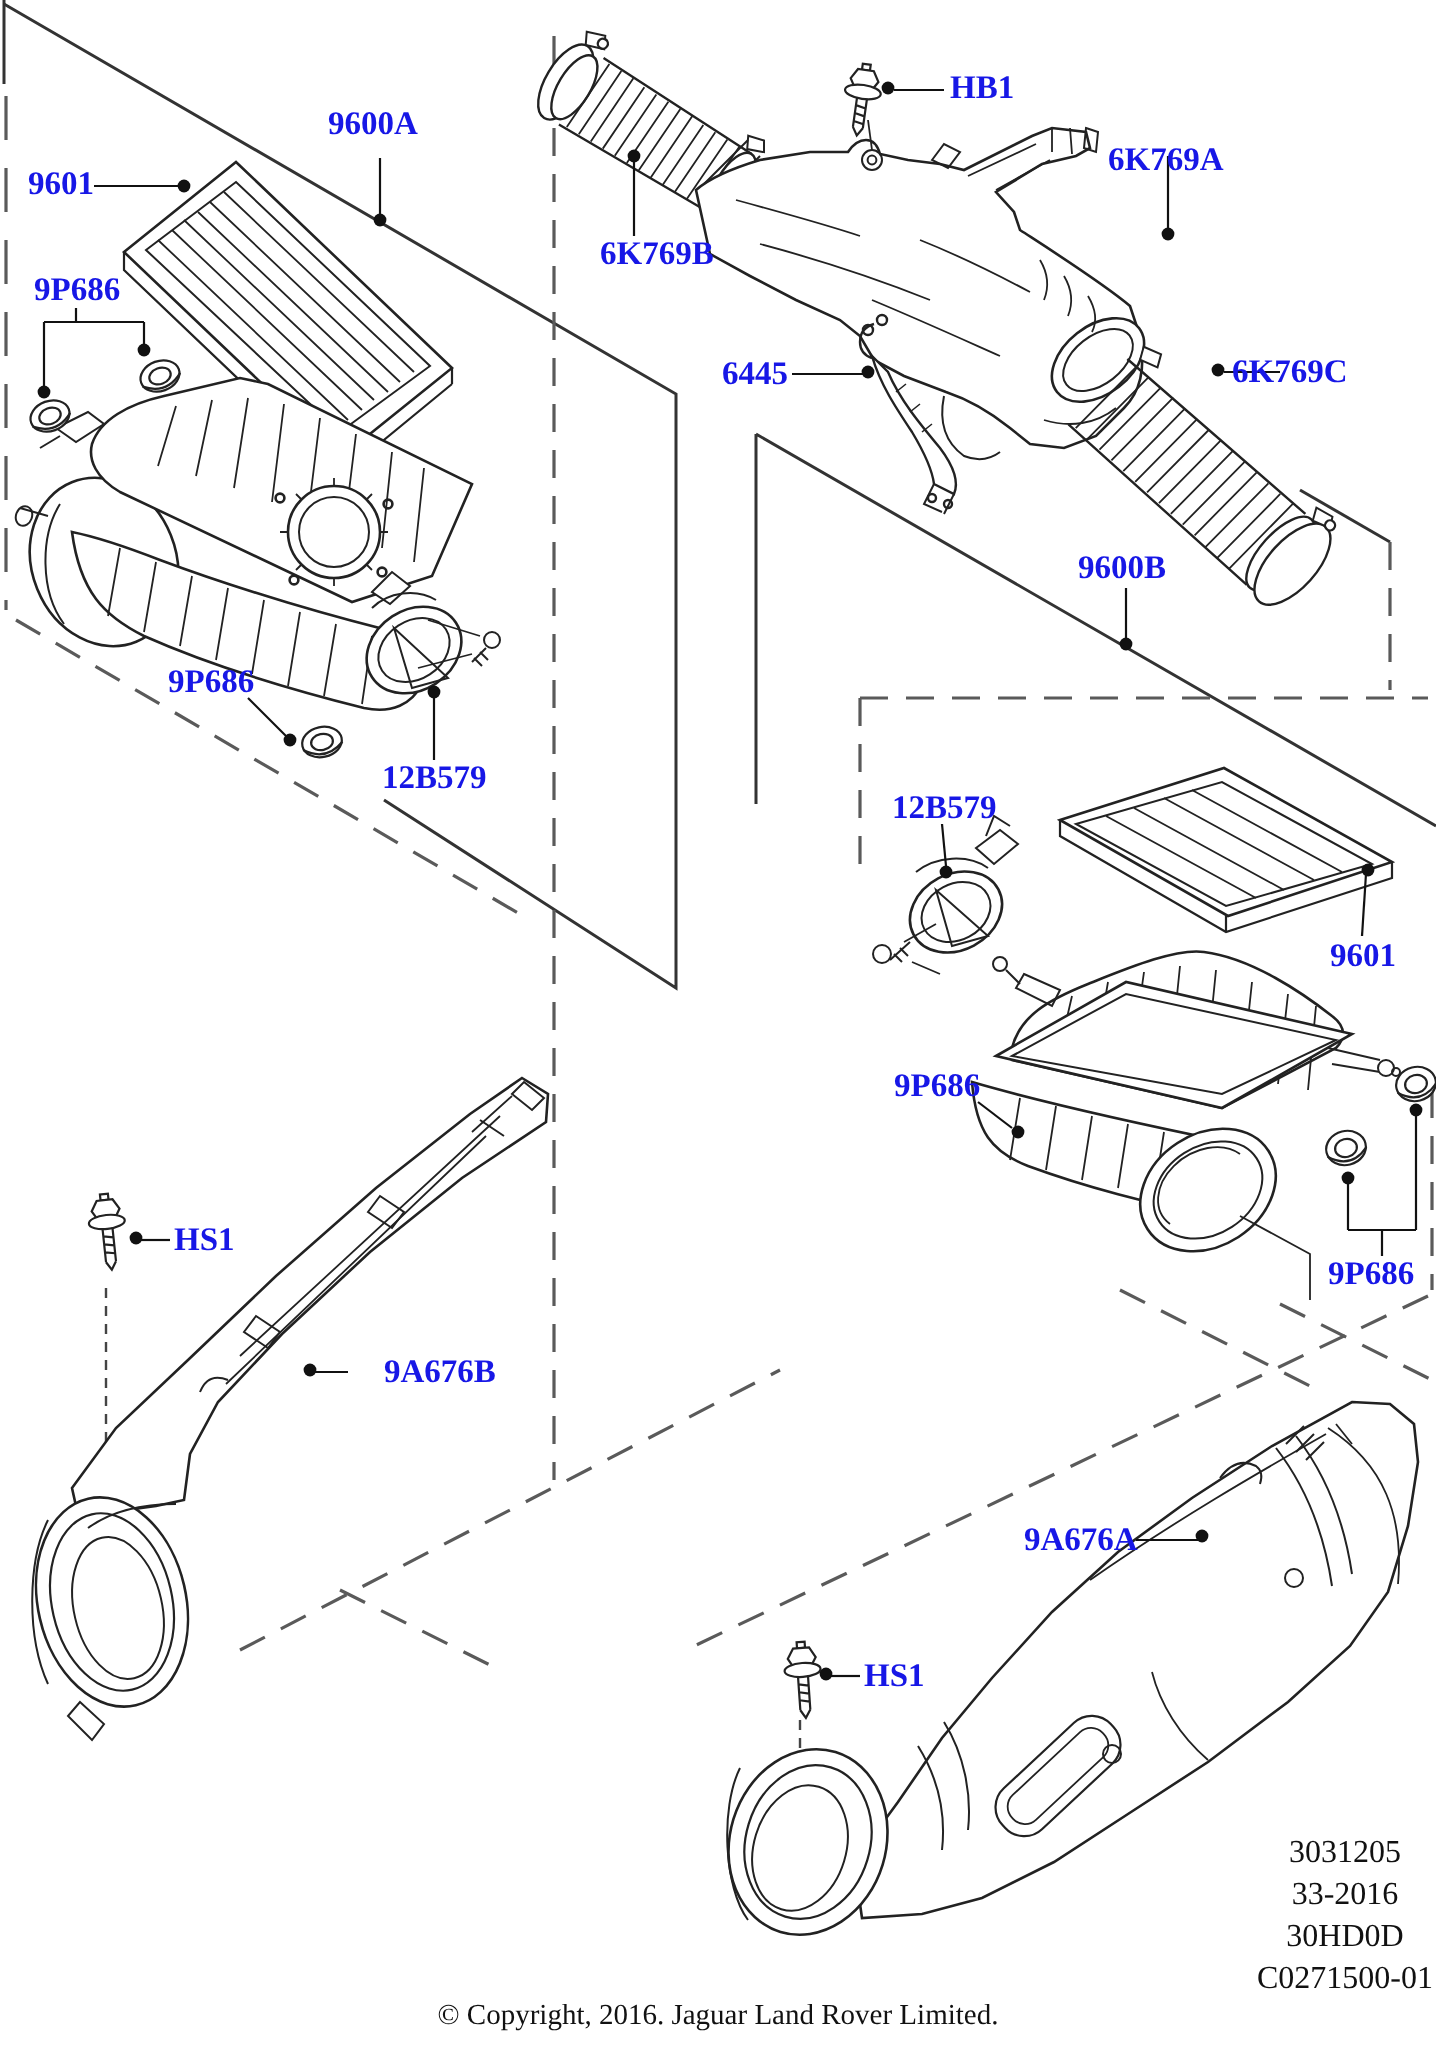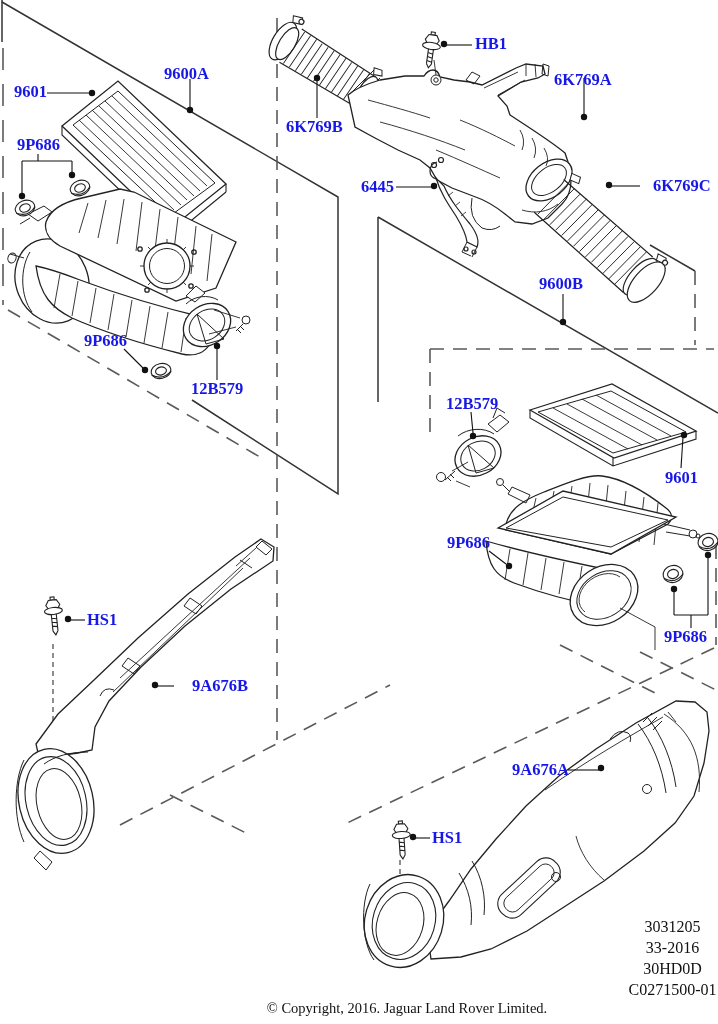--- a/index.html
+++ b/index.html
@@ -305,7 +305,7 @@
 </svg>
 
   <div class="lbl" style="left:14px;top:84px">9601</div>
-  <div class="lbl" style="left:164px;top:66px">9600A</div>
+  <div class="lbl" style="left:164px;top:54px">9600A</div>
   <div class="lbl" style="left:17px;top:137px">9P686</div>
   <div class="lbl" style="left:286px;top:119px">6K769B</div>
   <div class="lbl" style="left:475px;top:36px">HB1</div>

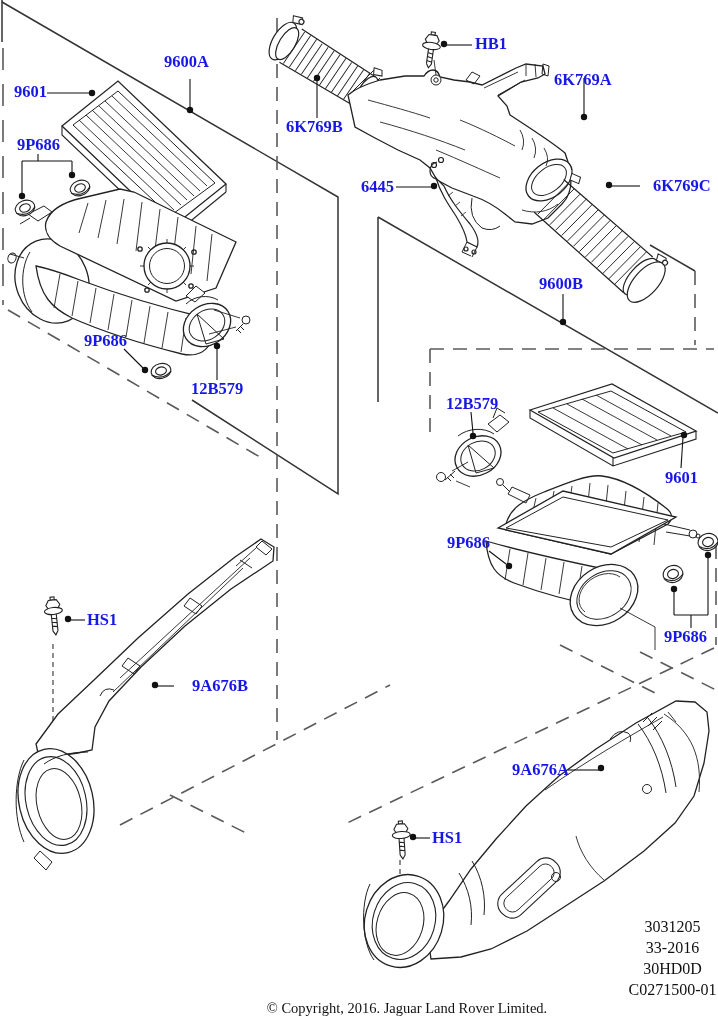--- a/index.html
+++ b/index.html
@@ -307,7 +307,7 @@
   <div class="lbl" style="left:14px;top:84px">9601</div>
   <div class="lbl" style="left:164px;top:54px">9600A</div>
   <div class="lbl" style="left:17px;top:137px">9P686</div>
-  <div class="lbl" style="left:286px;top:119px">6K769B</div>
+  <div class="lbl" style="left:300px;top:119px">6K769B</div>
   <div class="lbl" style="left:475px;top:36px">HB1</div>
   <div class="lbl" style="left:554px;top:72px">6K769A</div>
   <div class="lbl" style="left:361px;top:179px">6445</div>

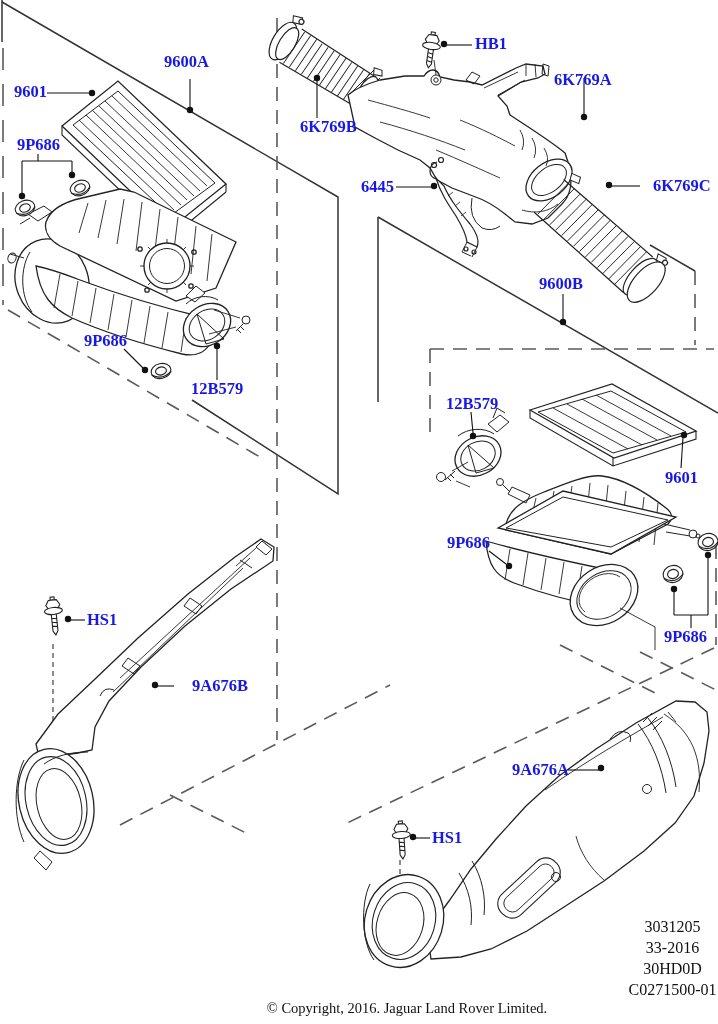--- a/index.html
+++ b/index.html
@@ -311,7 +311,7 @@
   <div class="lbl" style="left:475px;top:36px">HB1</div>
   <div class="lbl" style="left:554px;top:72px">6K769A</div>
   <div class="lbl" style="left:361px;top:179px">6445</div>
-  <div class="lbl" style="left:653px;top:178px">6K769C</div>
+  <div class="lbl" style="left:616px;top:178px">6K769C</div>
   <div class="lbl" style="left:84px;top:333px">9P686</div>
   <div class="lbl" style="left:191px;top:381px">12B579</div>
   <div class="lbl" style="left:539px;top:276px">9600B</div>

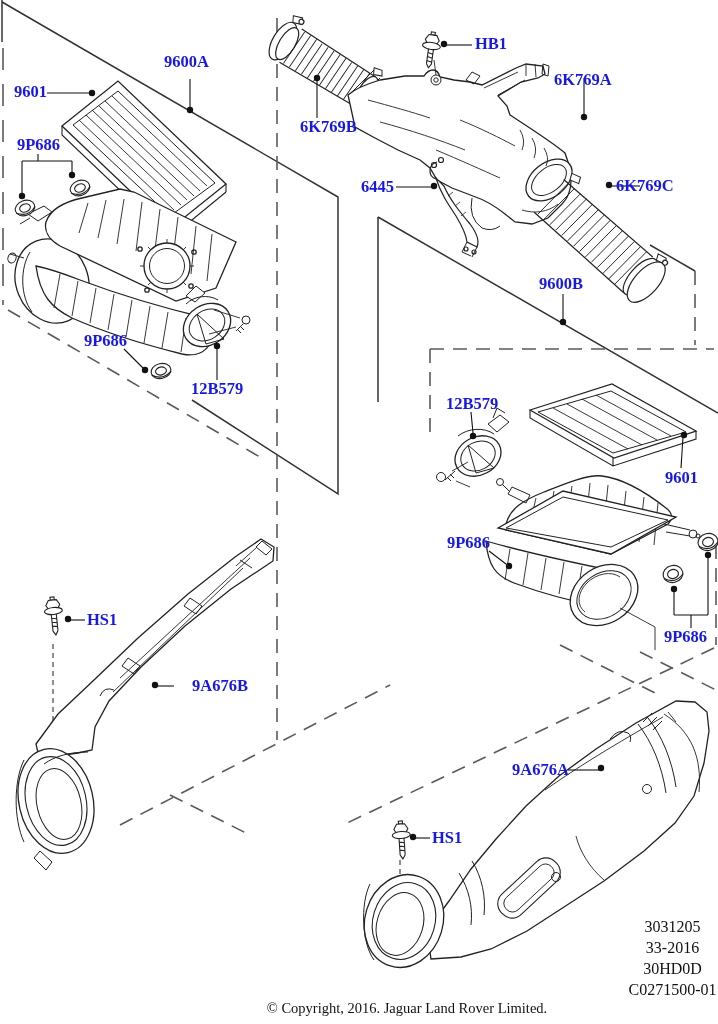--- a/index.html
+++ b/index.html
@@ -11,7 +11,7 @@
   .info{position:absolute;left:585px;top:916px;width:175px;text-align:center;
         font-size:16px;line-height:21px;color:#111;}
   .copy{position:absolute;left:50%;top:1000px;transform:translateX(-50%);
-        font-size:14.5px;color:#111;white-space:nowrap;margin-left:48px;}
+        font-size:14.5px;color:#111;white-space:nowrap;}
 </style>
 </head>
 <body>

